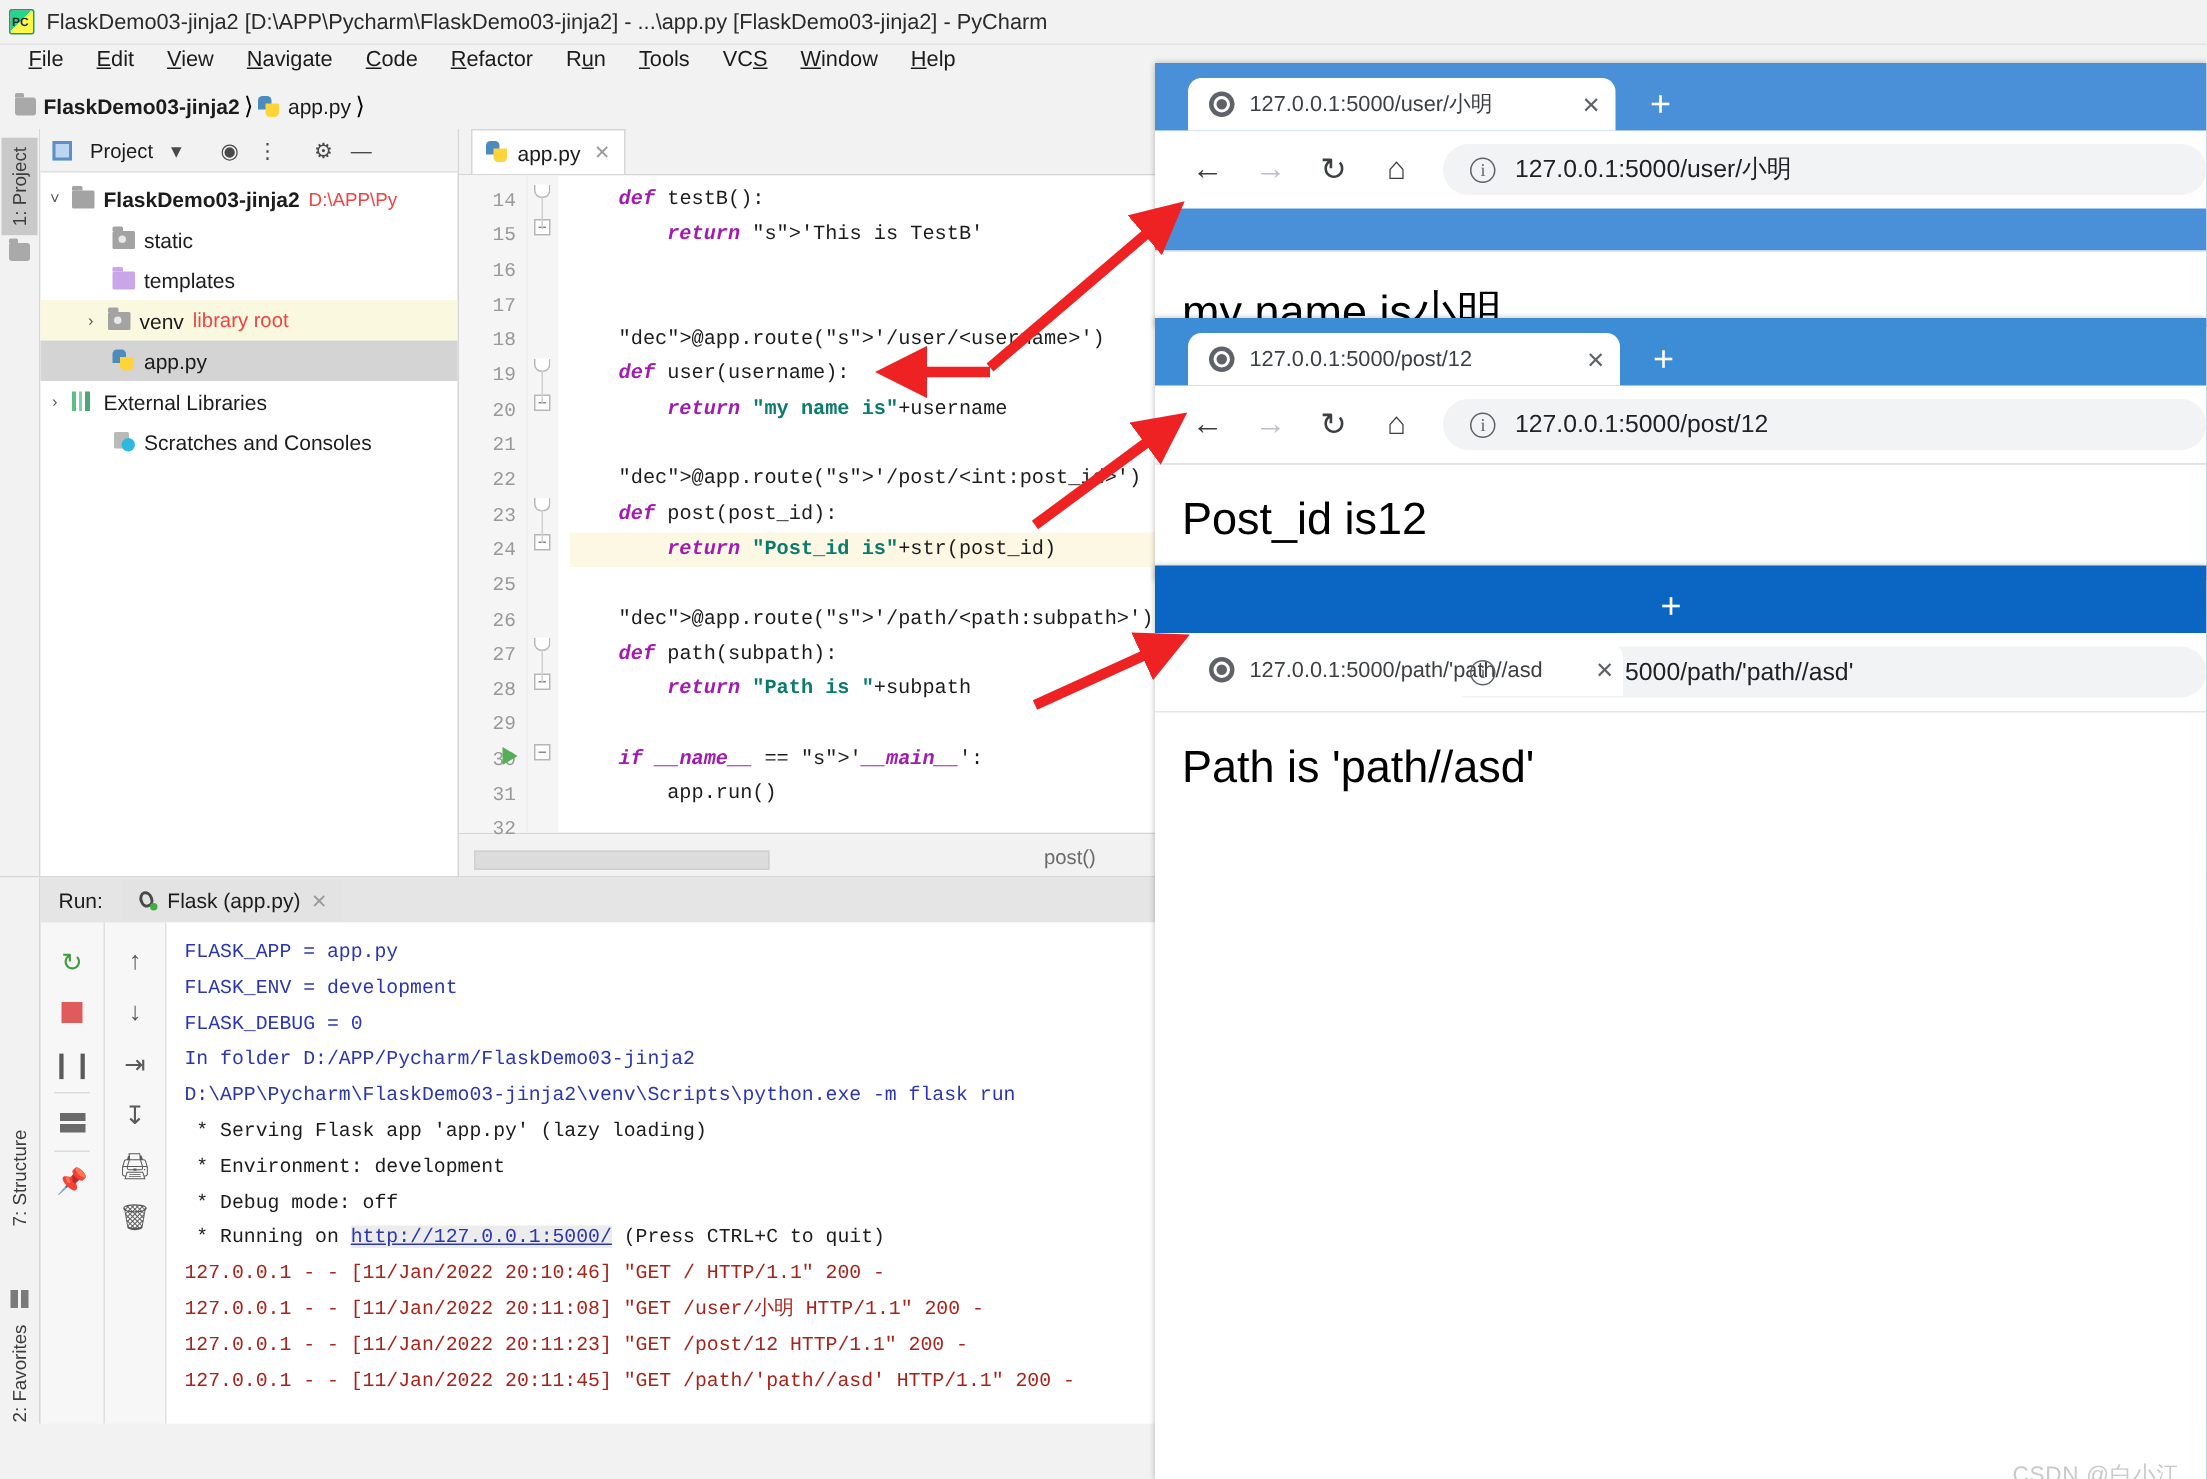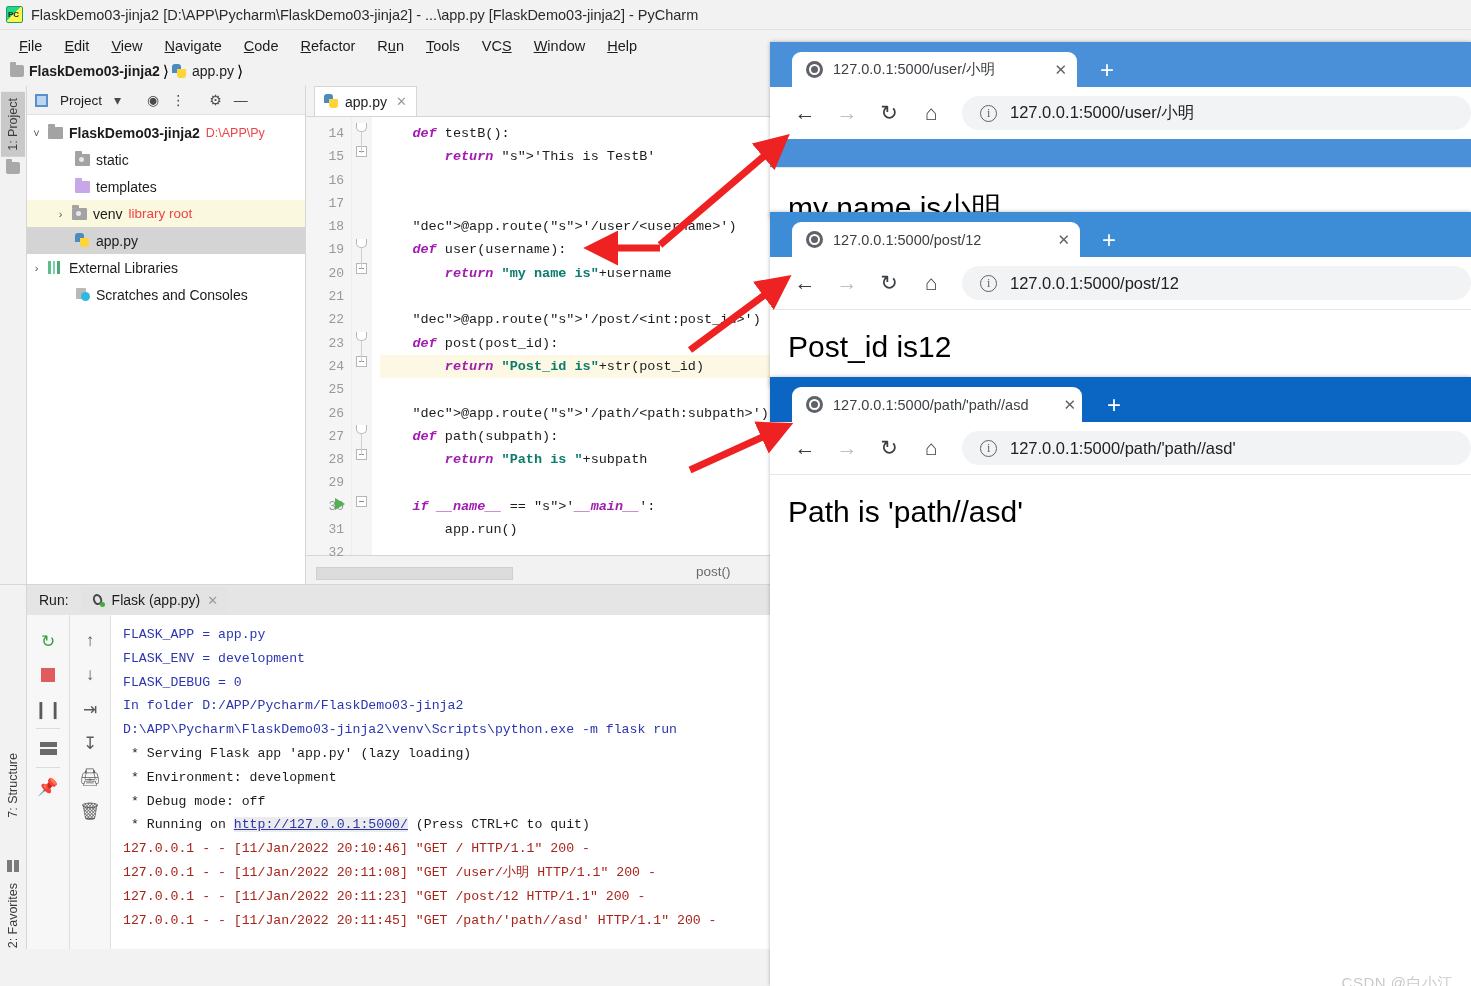--- a/index.html
+++ b/index.html
@@ -15,7 +15,7 @@
     position:relative;border:1px solid #1d9e69;box-sizing:border-box;}
   .pc-logo::after{content:"PC";position:absolute;left:1px;top:0px;font-size:8px;font-weight:bold;color:#222;line-height:15px;}
   .title-text{font-size:14.5px;color:#2b2b2b;white-space:nowrap;}
-  .menubar{height:26px;display:flex;align-items:flex-end;padding-left:8px;gap:0px;background:#f2f2f2;}
+  .menubar{height:26px;display:flex;align-items:flex-start;padding-left:8px;gap:0px;background:#f2f2f2;}
   .menuitem{font-size:14.5px;color:#1c1c1c;padding:2px 11px;white-space:nowrap;cursor:default;}
   .menuitem u{text-decoration:underline;}
   .breadcrumbbar{height:30px;display:flex;align-items:center;padding-left:10px;gap:3px;background:#f2f2f2;}

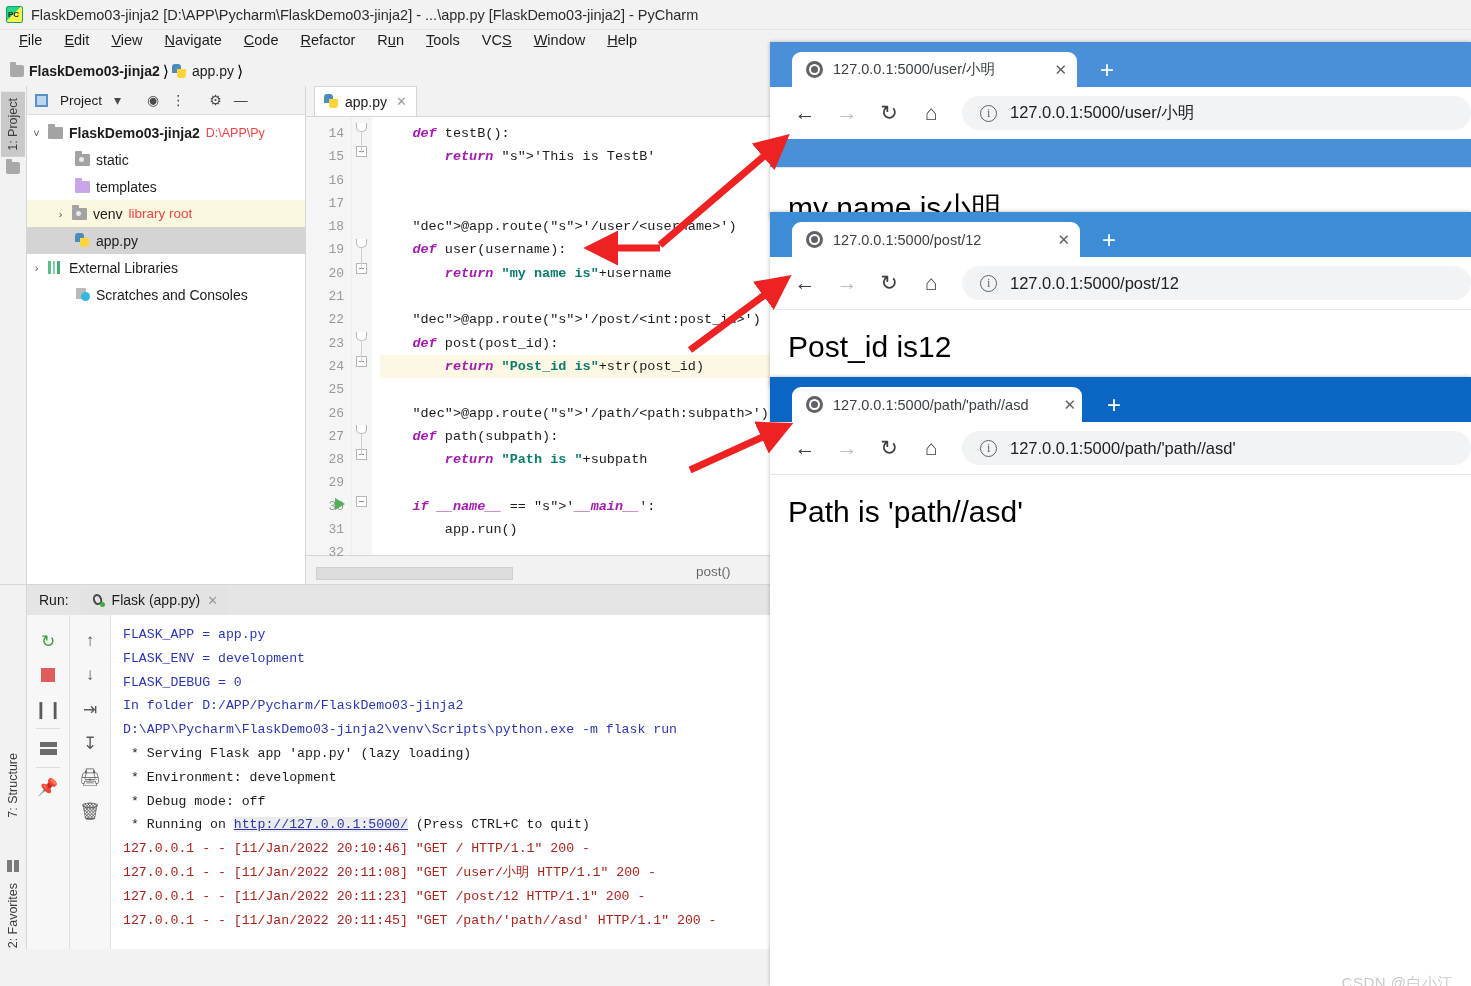--- a/index.html
+++ b/index.html
@@ -378,7 +378,7 @@
 
 <div class="brw" style="left:770px;top:377px;width:701px;height:609px;background:#0b66c3;">
   <div class="chrometop">
-    <div class="tab" style="width:290px;padding-right:6px;">
+    <div class="tab" style="width:290px;padding-right:6px;margin-top:42px;">
       <span class="fav"></span>
       <span class="ttl">127.0.0.1:5000/path/'path//asd</span>
       <span class="close">✕</span>

